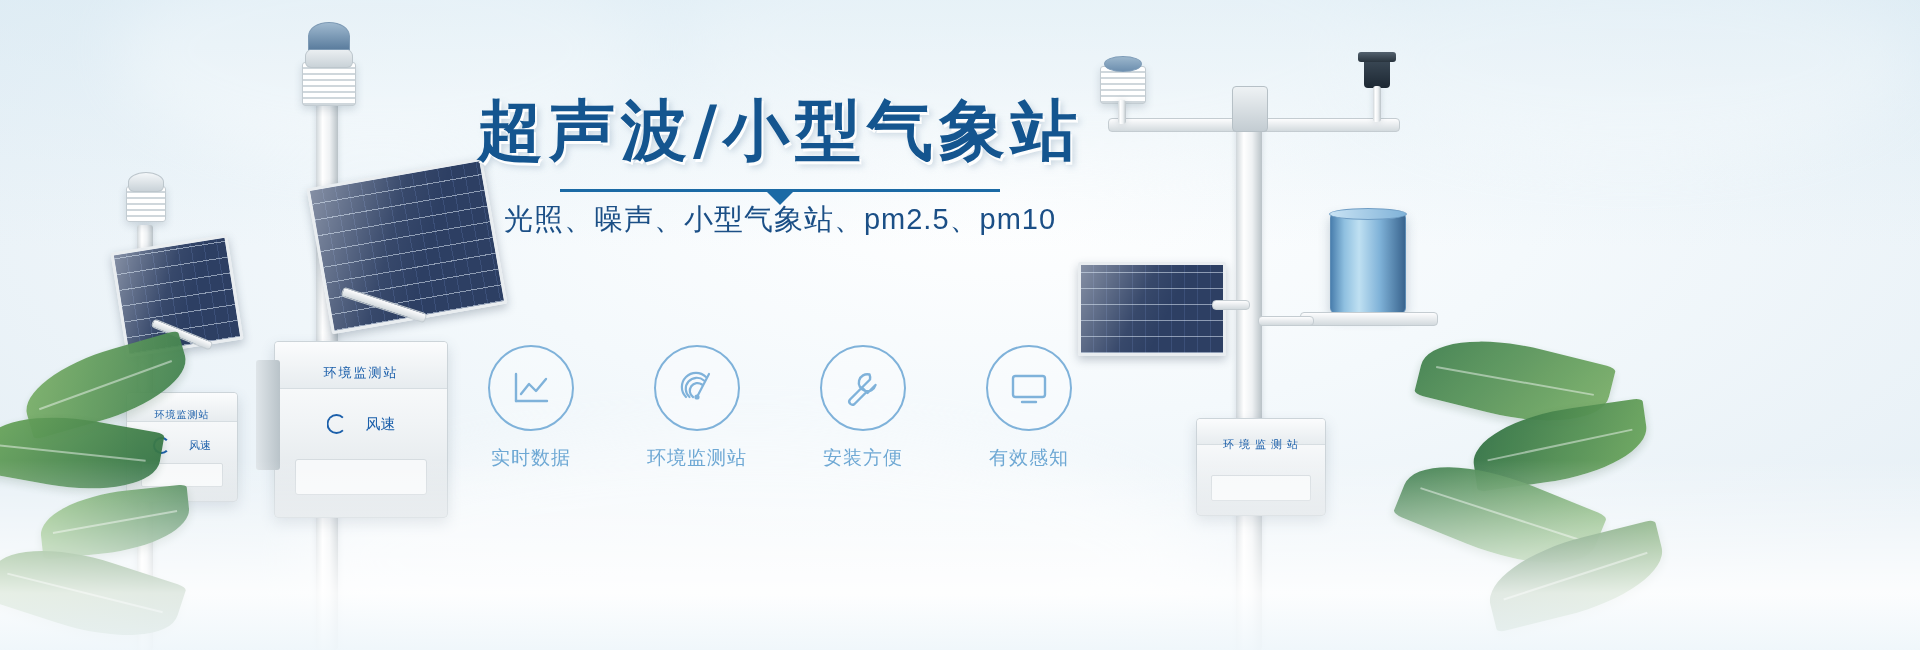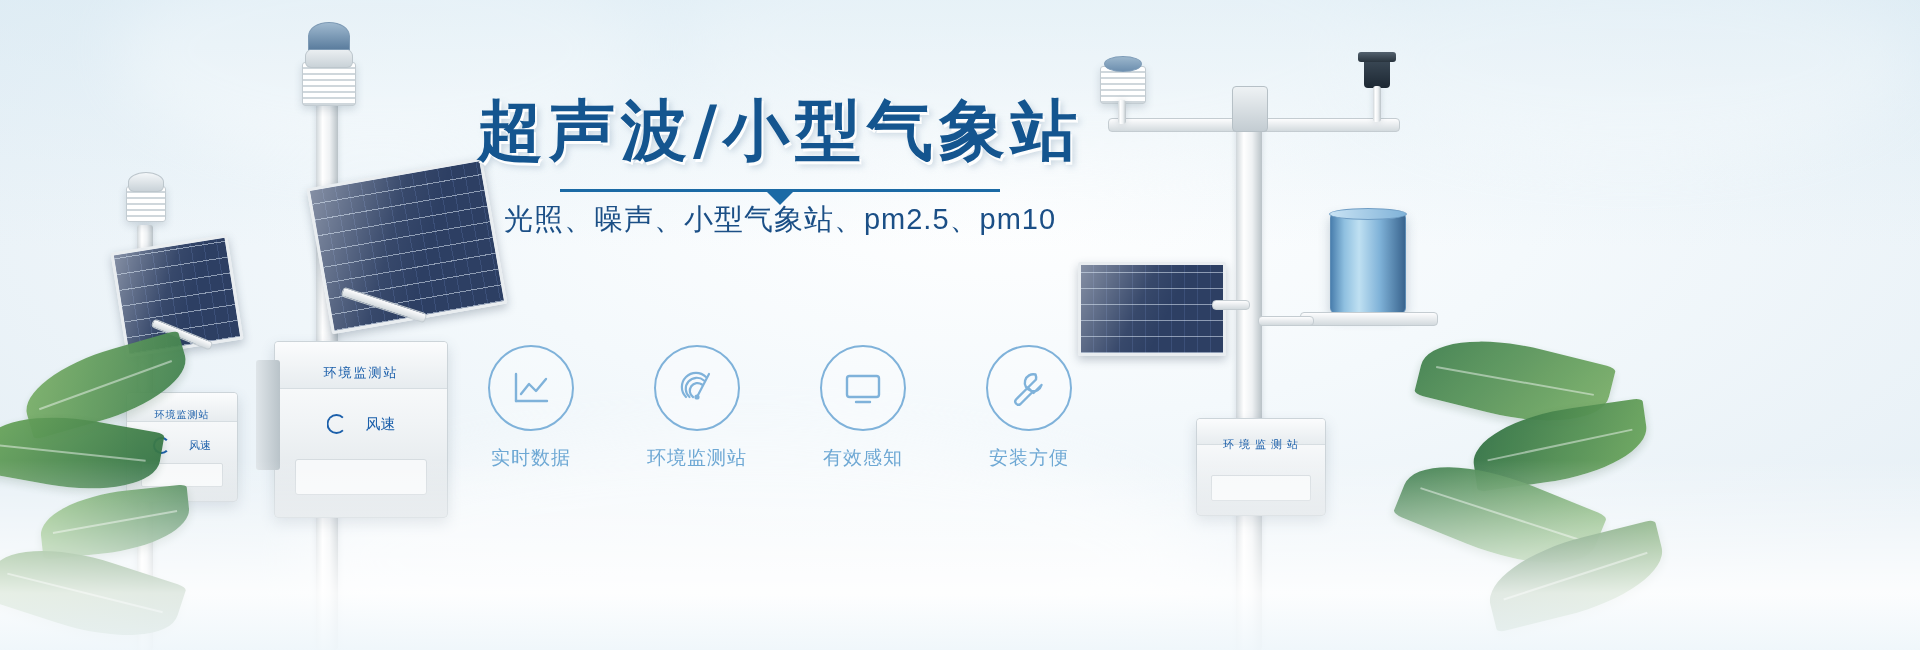--- a/index.html
+++ b/index.html
@@ -231,6 +231,16 @@
 
     <div class="feature">
       <div class="circle">
+        <svg width="44" height="42" viewBox="0 0 44 42" fill="none" stroke="#7fb2da" stroke-width="2.4" stroke-linecap="round" stroke-linejoin="round">
+          <path d="M28.5 7.5 a8.5 8.5 0 1 0 6 10.5 l-8 8 -5.5 -5.5 8 -8 a8.5 8.5 0 0 0 -0.5 -5z"></path>
+          <path d="M21 20.5 L9 32.5 a3.2 3.2 0 0 0 4.5 4.5 L25.5 25"></path>
+        </svg>
+      </div>
+      <div class="flabel">安装方便</div>
+    </div>
+
+    <div class="feature">
+      <div class="circle">
         <svg width="44" height="40" viewBox="0 0 44 40" fill="none" stroke="#7fb2da" stroke-width="2.4" stroke-linecap="round" stroke-linejoin="round">
           <rect x="6" y="8" width="32" height="21" rx="2.5"></rect>
           <path d="M15 34 H29"></path>
@@ -239,16 +249,6 @@
       <div class="flabel">有效感知</div>
     </div>
 
-    <div class="feature">
-      <div class="circle">
-        <svg width="44" height="42" viewBox="0 0 44 42" fill="none" stroke="#7fb2da" stroke-width="2.4" stroke-linecap="round" stroke-linejoin="round">
-          <path d="M28.5 7.5 a8.5 8.5 0 1 0 6 10.5 l-8 8 -5.5 -5.5 8 -8 a8.5 8.5 0 0 0 -0.5 -5z"></path>
-          <path d="M21 20.5 L9 32.5 a3.2 3.2 0 0 0 4.5 4.5 L25.5 25"></path>
-        </svg>
-      </div>
-      <div class="flabel">安装方便</div>
-    </div>
-
   </div>
 </div>
 

